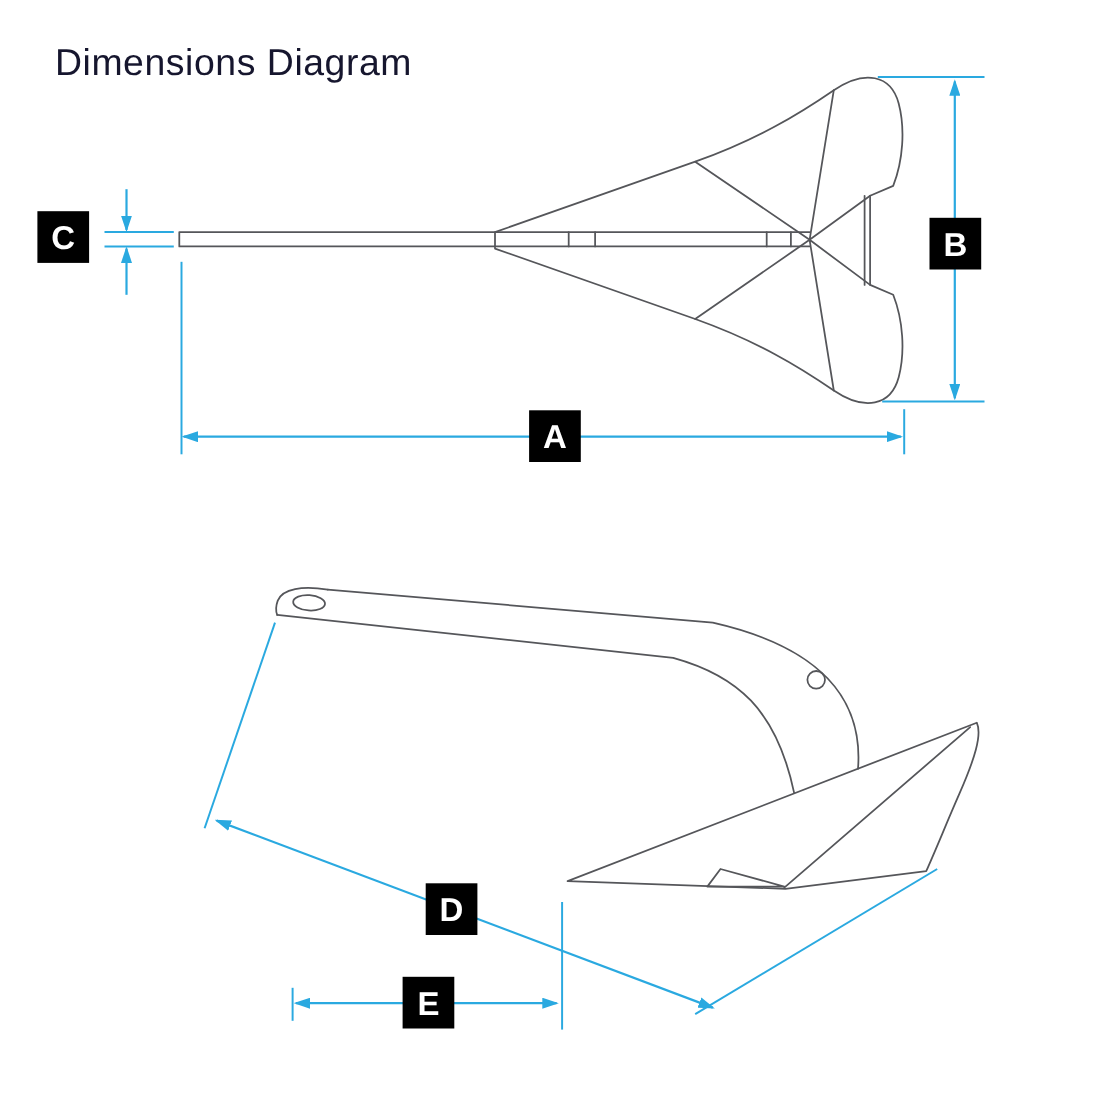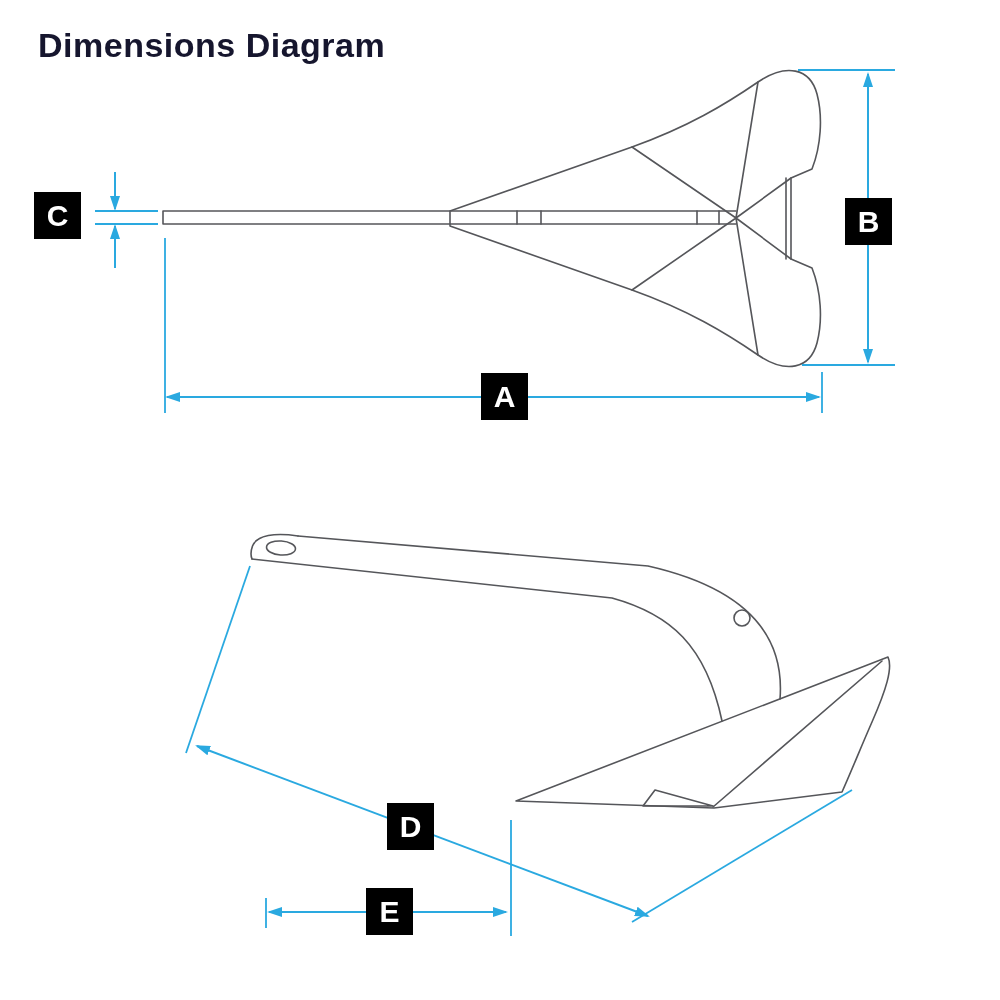--- a/index.html
+++ b/index.html
@@ -23,9 +23,9 @@
     position: absolute;
     left: 38px;
     top: 26px;
-    margin: 0;
+    margin: 12px;
     font-size: 34px;
-    font-weight: 700;
+    font-weight: 400;
     letter-spacing: 0.5px;
     color: var(--title, #16162e);
     font-family: "Liberation Sans", sans-serif;

